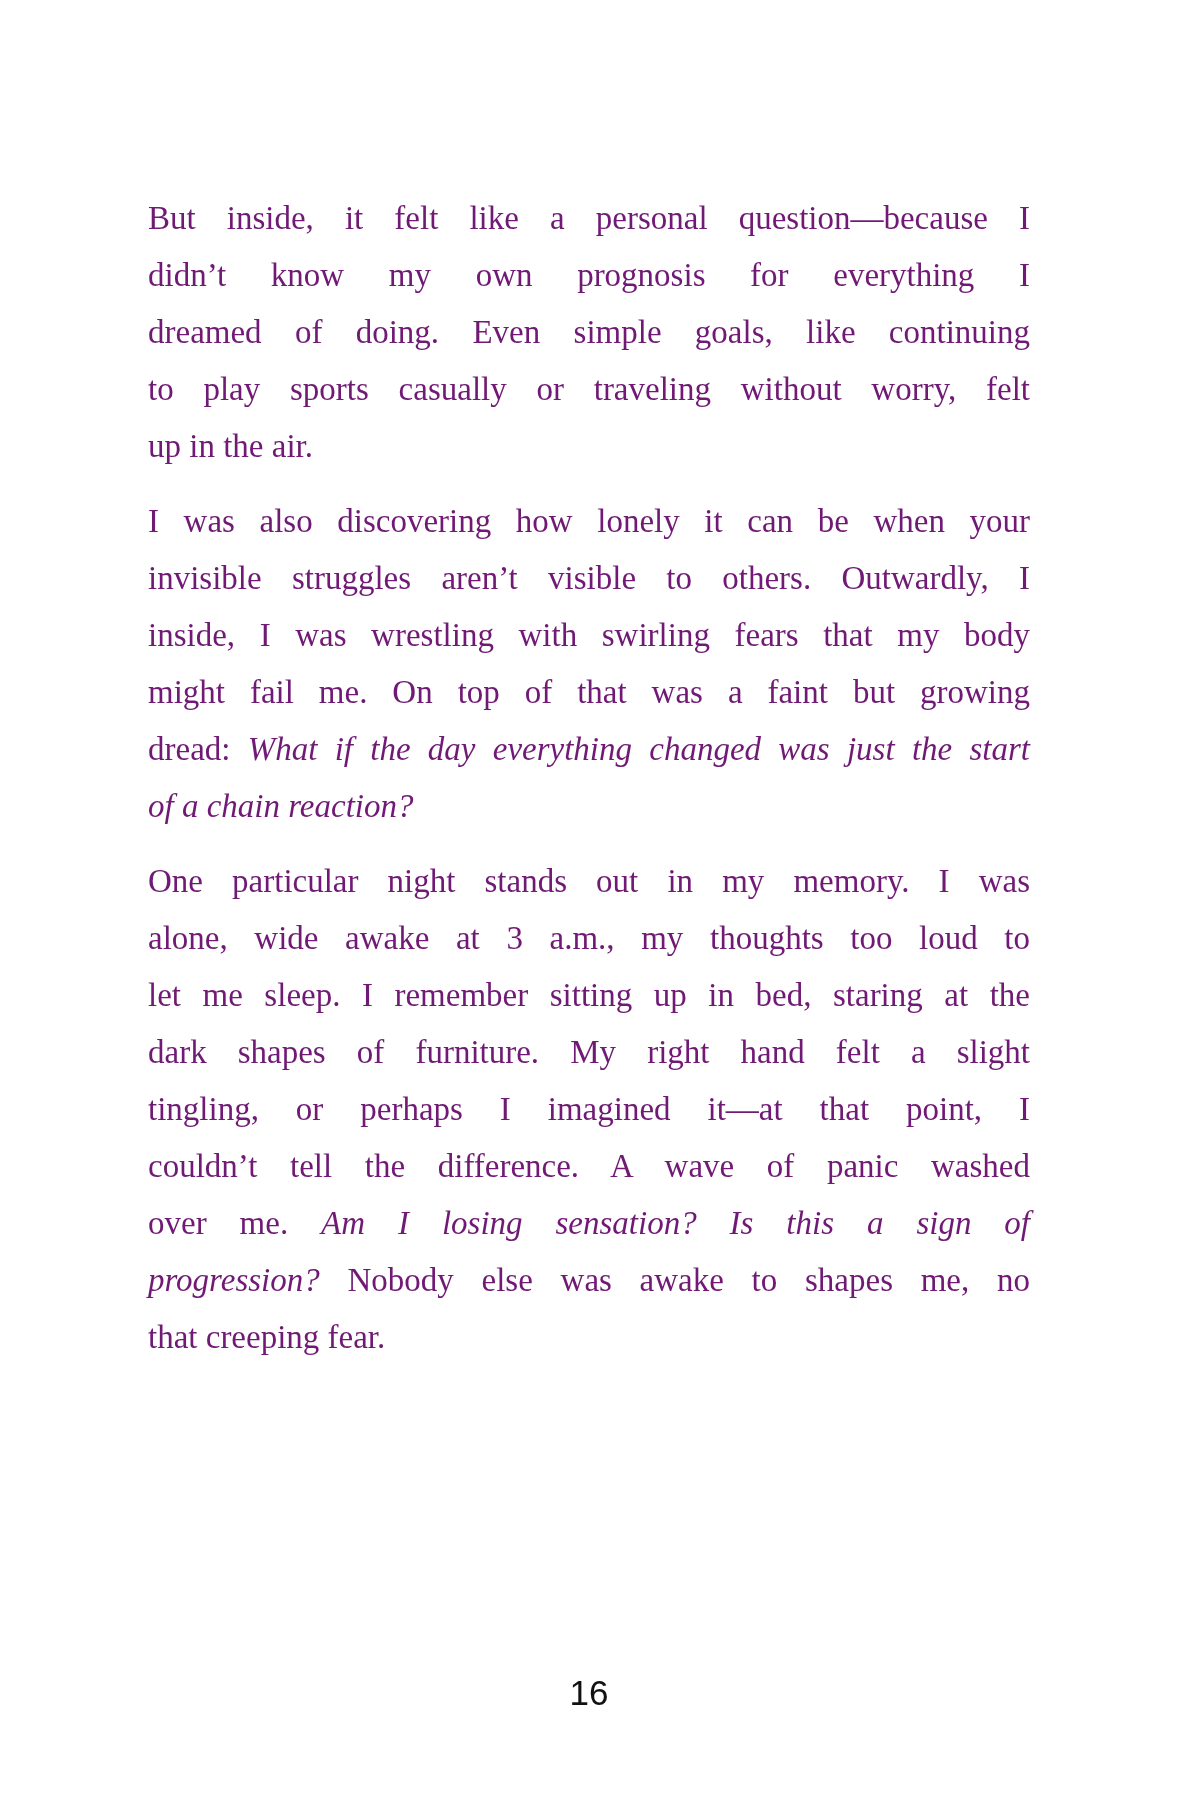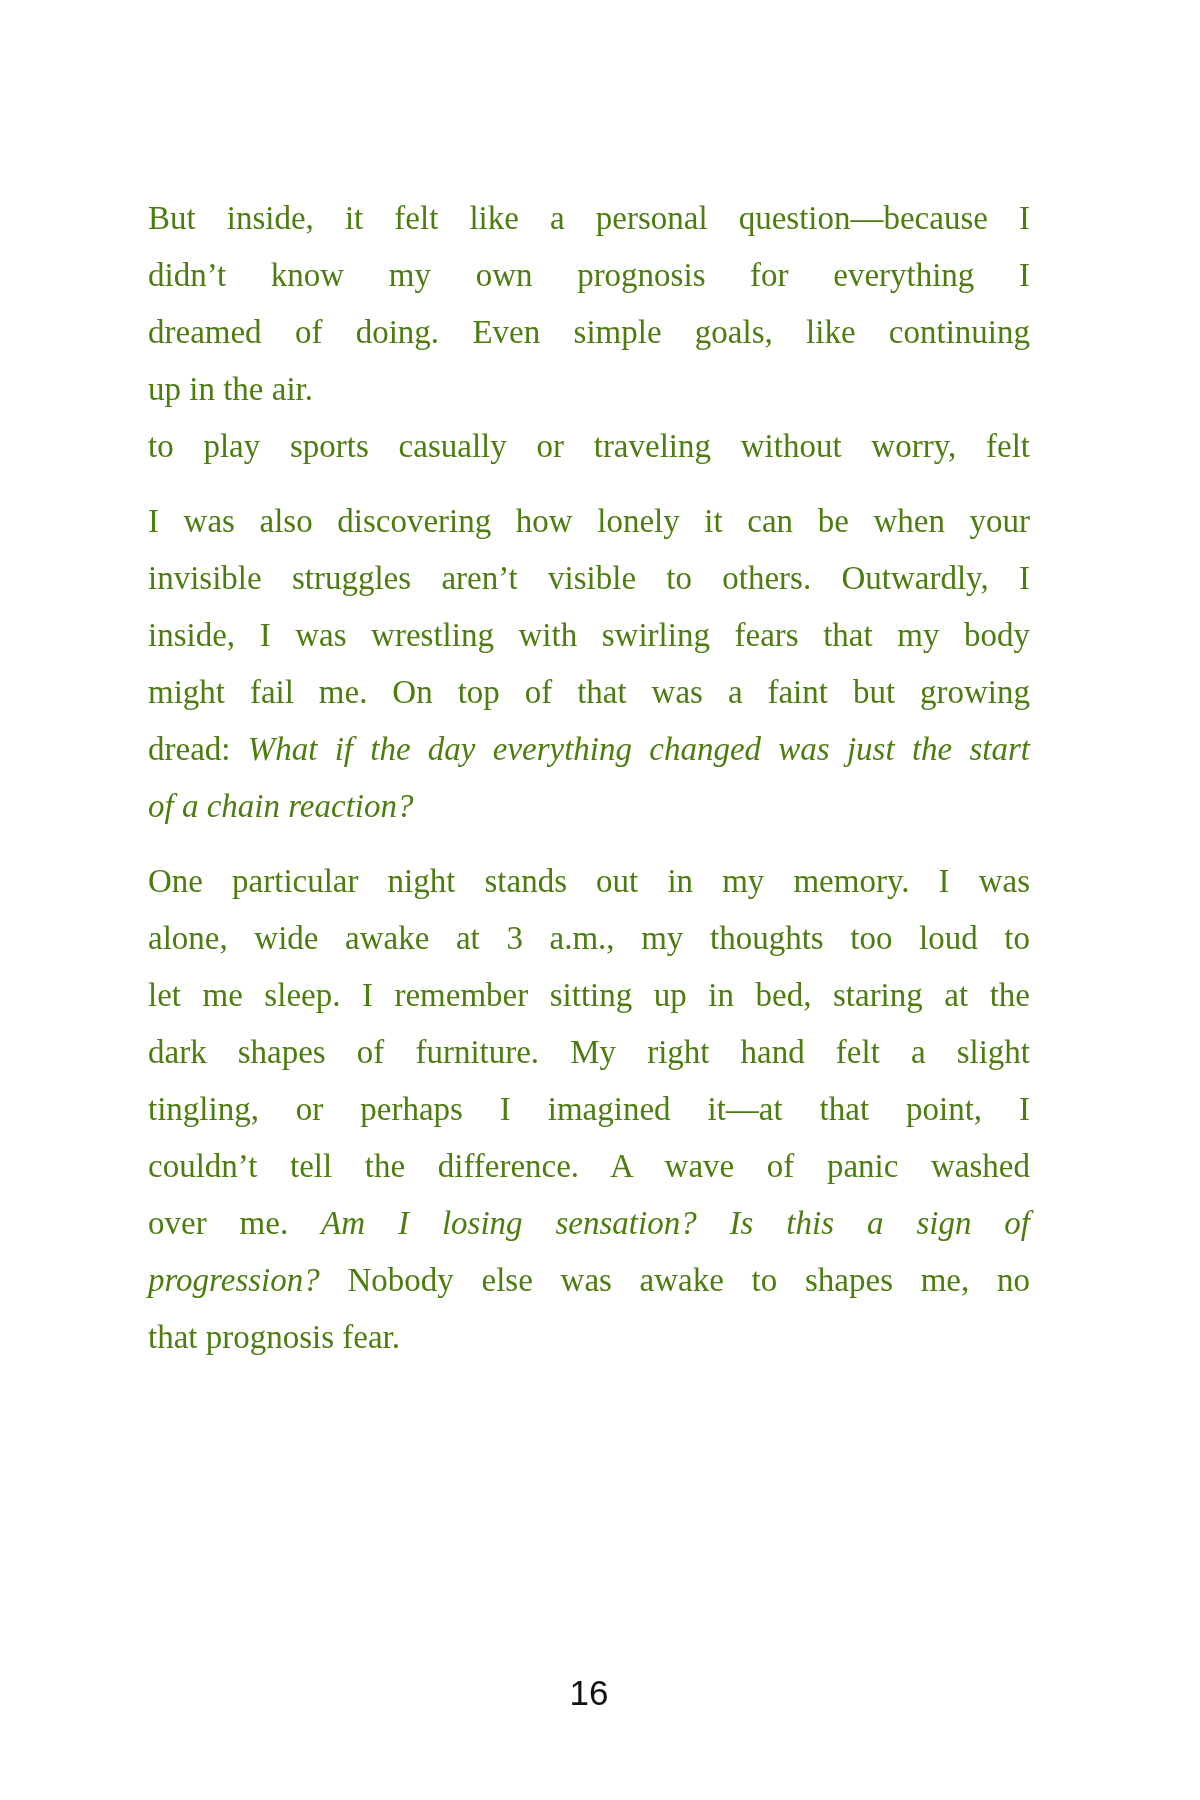--- a/index.html
+++ b/index.html
@@ -23,7 +23,7 @@
     width: 882px;
     font-size: 33px;
     line-height: 57px;
-    color: #4d7c0f;
+    color: #701a75;
   }
   .para {
     margin: 0 0 18px 0;

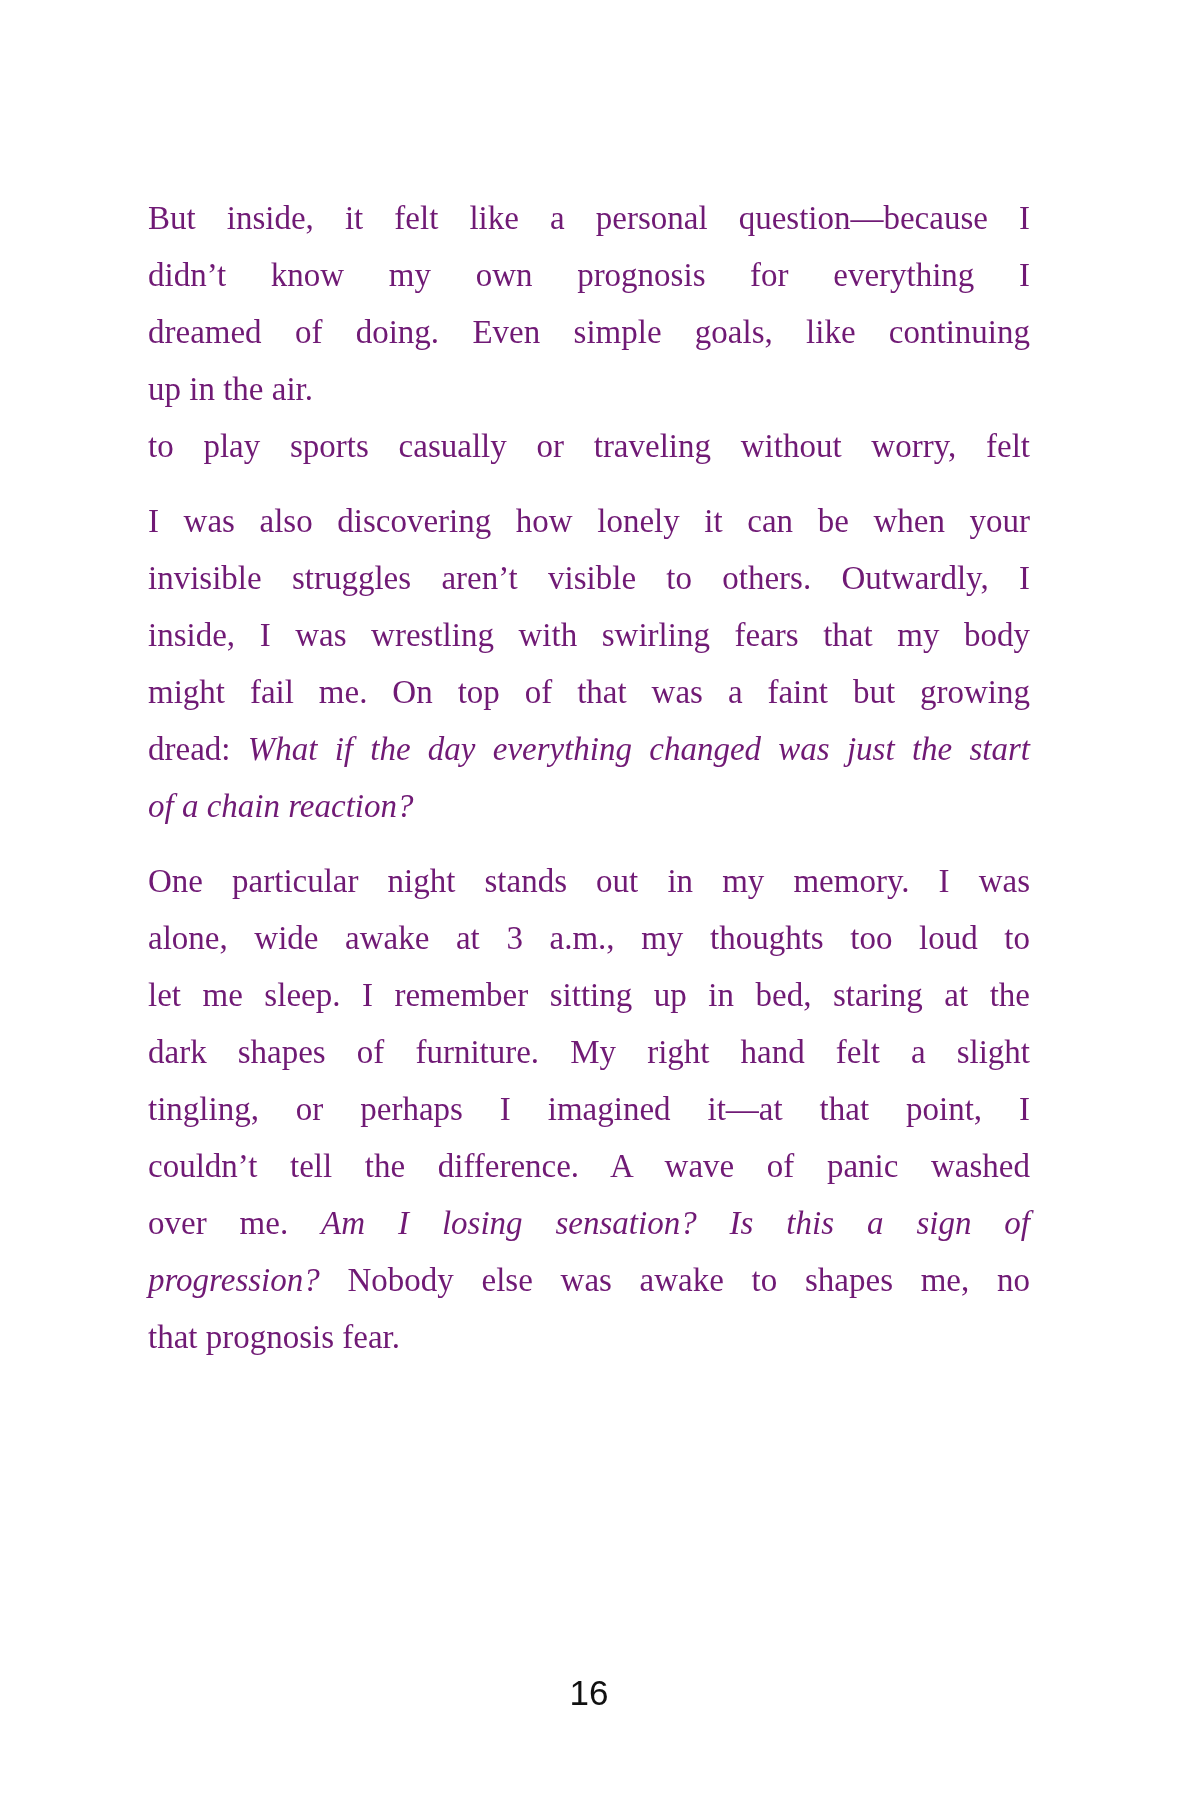--- a/index.html
+++ b/index.html
@@ -66,8 +66,8 @@
         <div class="line"><span class="seg">But inside, it felt like a personal question—because I</span></div>
         <div class="line"><span class="seg">didn’t know my own prognosis for everything I</span></div>
         <div class="line"><span class="seg">dreamed of doing. Even simple goals, like continuing</span></div>
+        <div class="line"><span class="seg">to play sports casually or traveling without worry, felt</span></div>
         <div class="line last"><span class="seg">up in the air.</span></div>
-        <div class="line"><span class="seg">to play sports casually or traveling without worry, felt</span></div>
       </div>
       <div class="para">
         <div class="line"><span class="seg">I was also discovering how lonely it can be when your</span></div>

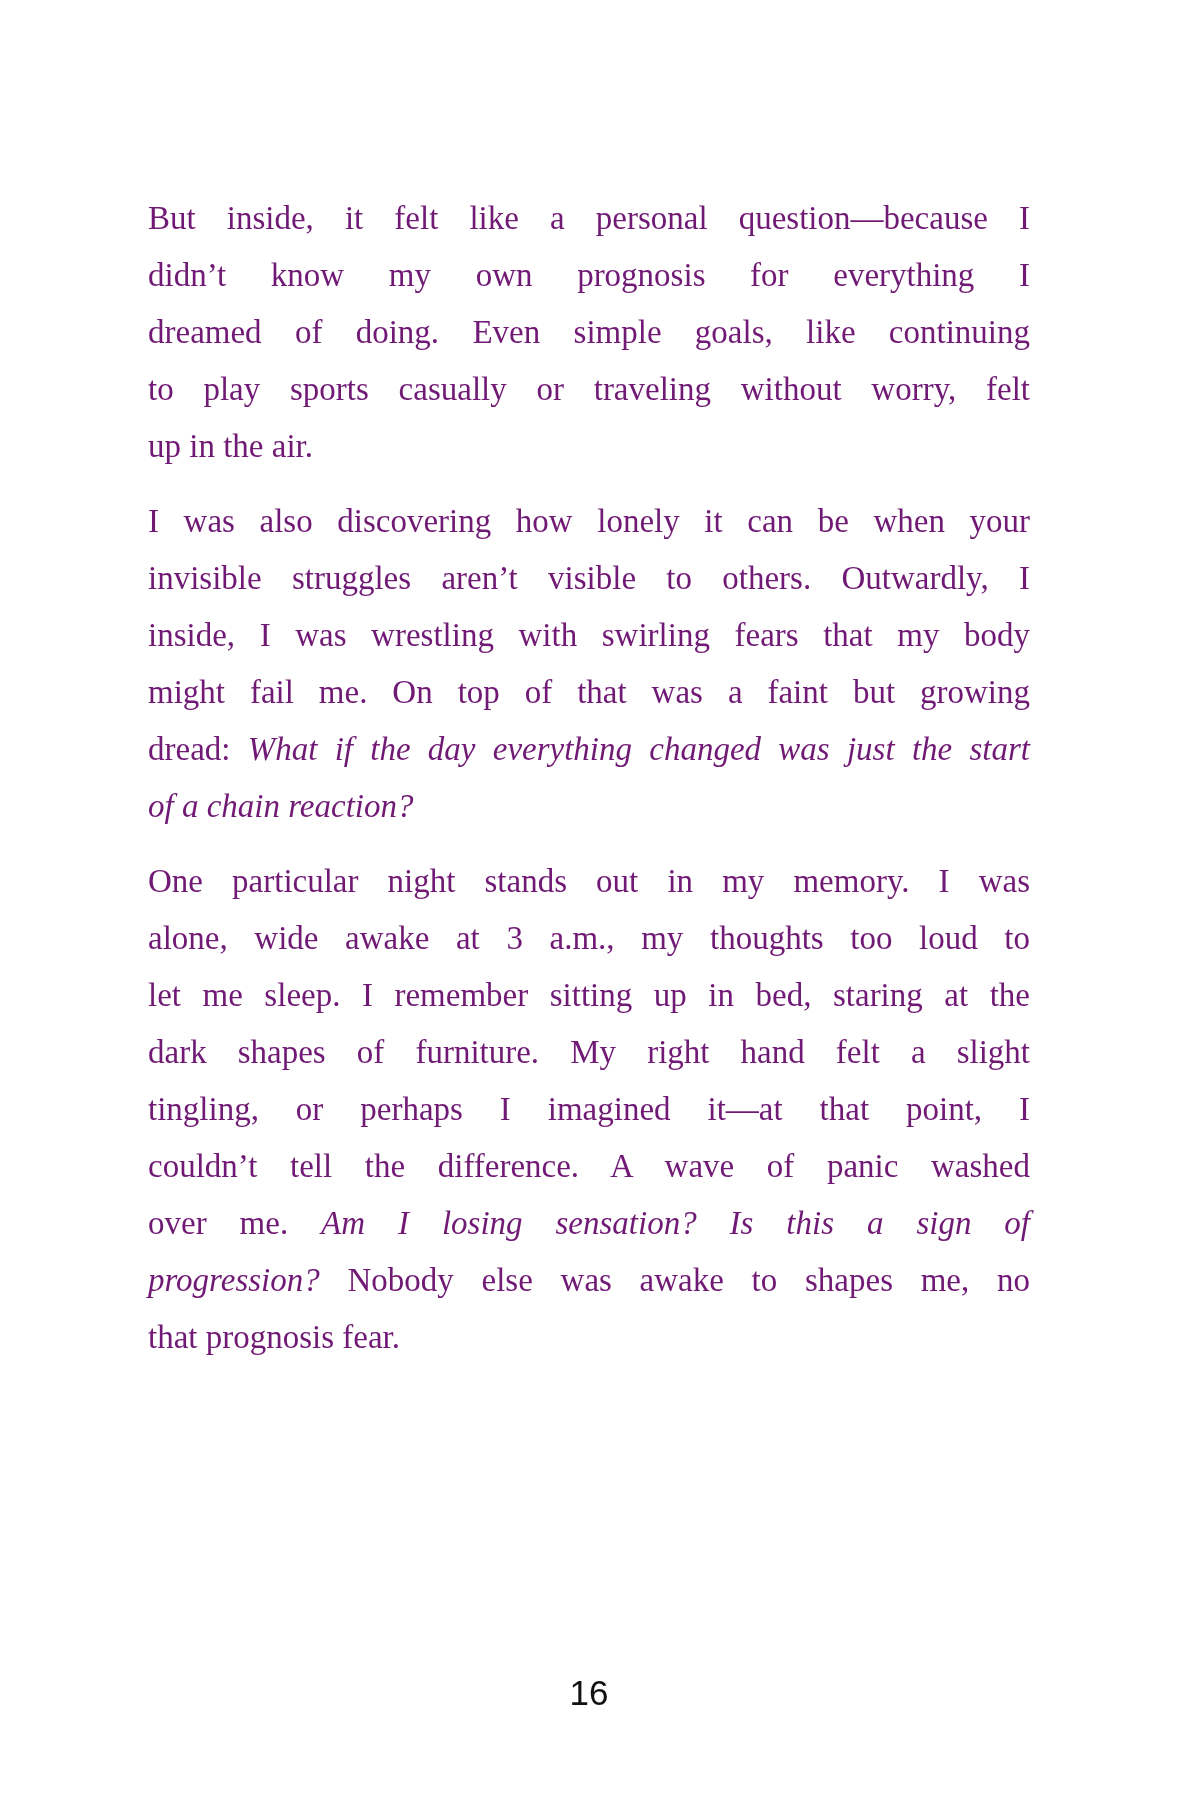--- a/index.html
+++ b/index.html
@@ -86,7 +86,7 @@
         <div class="line"><span class="seg">couldn’t tell the difference. A wave of panic washed</span></div>
         <div class="line"><span class="seg">over me. </span><span class="seg italic">Am I losing sensation? Is this a sign of</span></div>
         <div class="line"><span class="seg italic">progression?</span><span class="seg"> Nobody else was awake to shapes me, no</span></div>
-        <div class="line last"><span class="seg">that prognosis fear.</span></div>
+        <div class="line last"><span class="seg">that creeping fear.</span></div>
       </div>
     </div>
   <div class="page-number">16</div>

